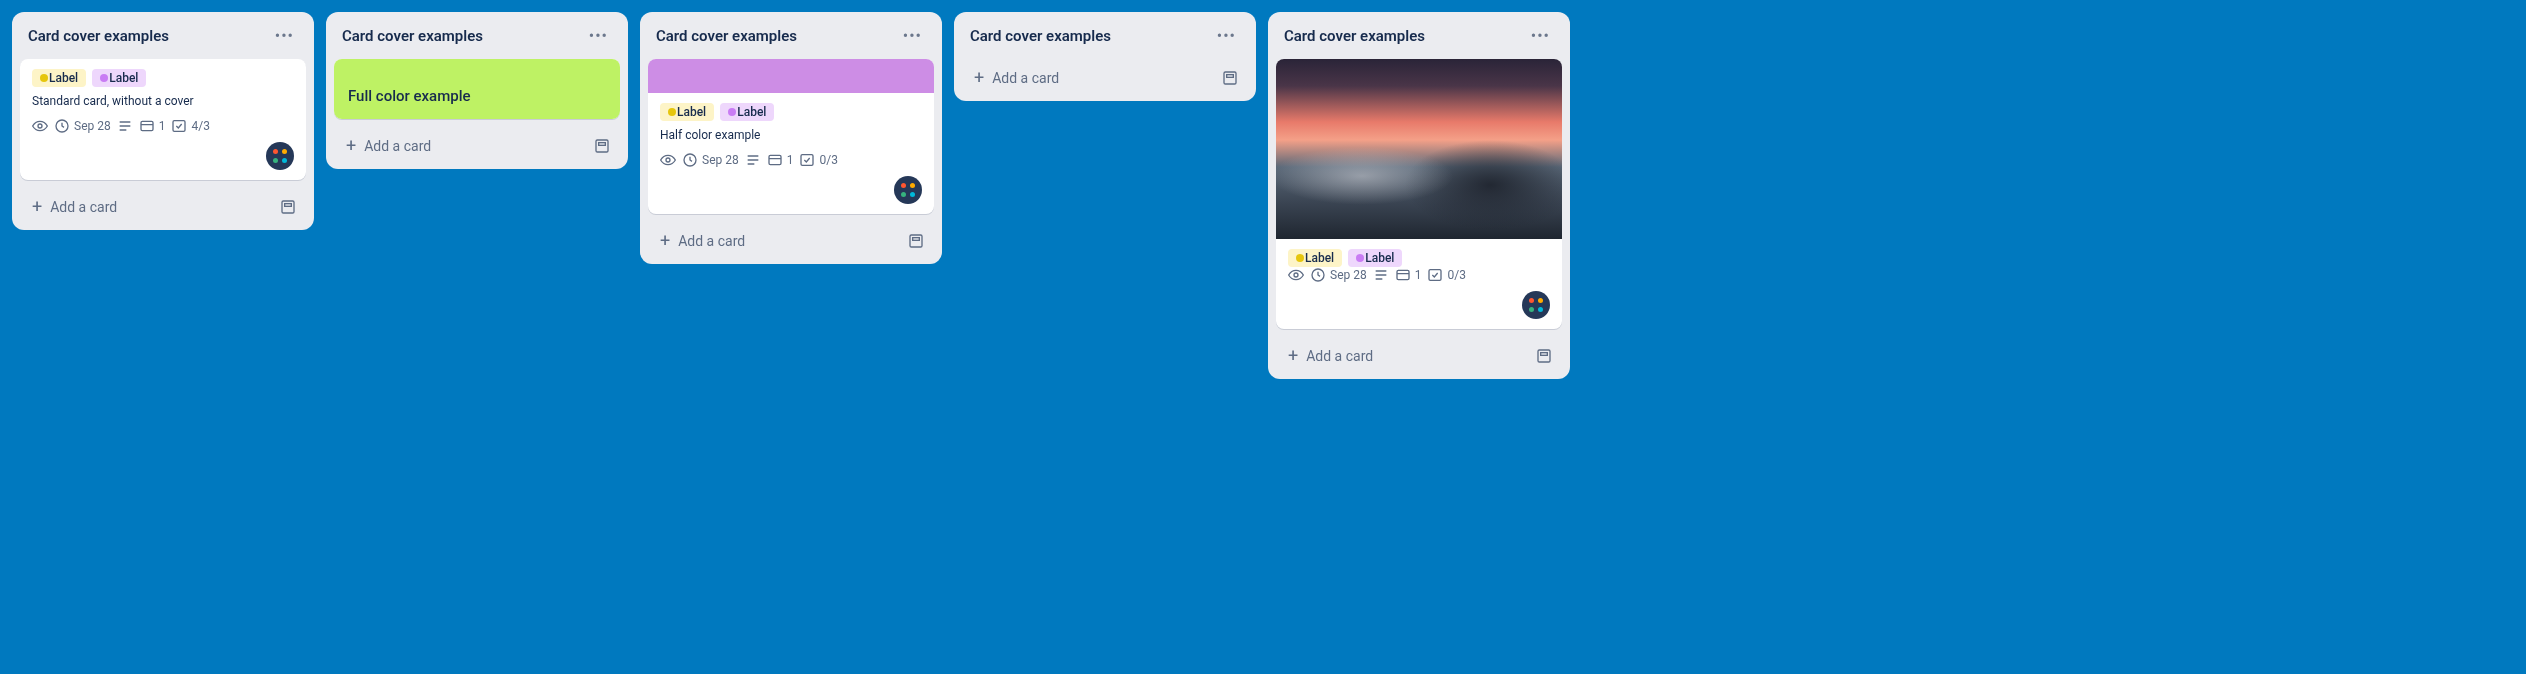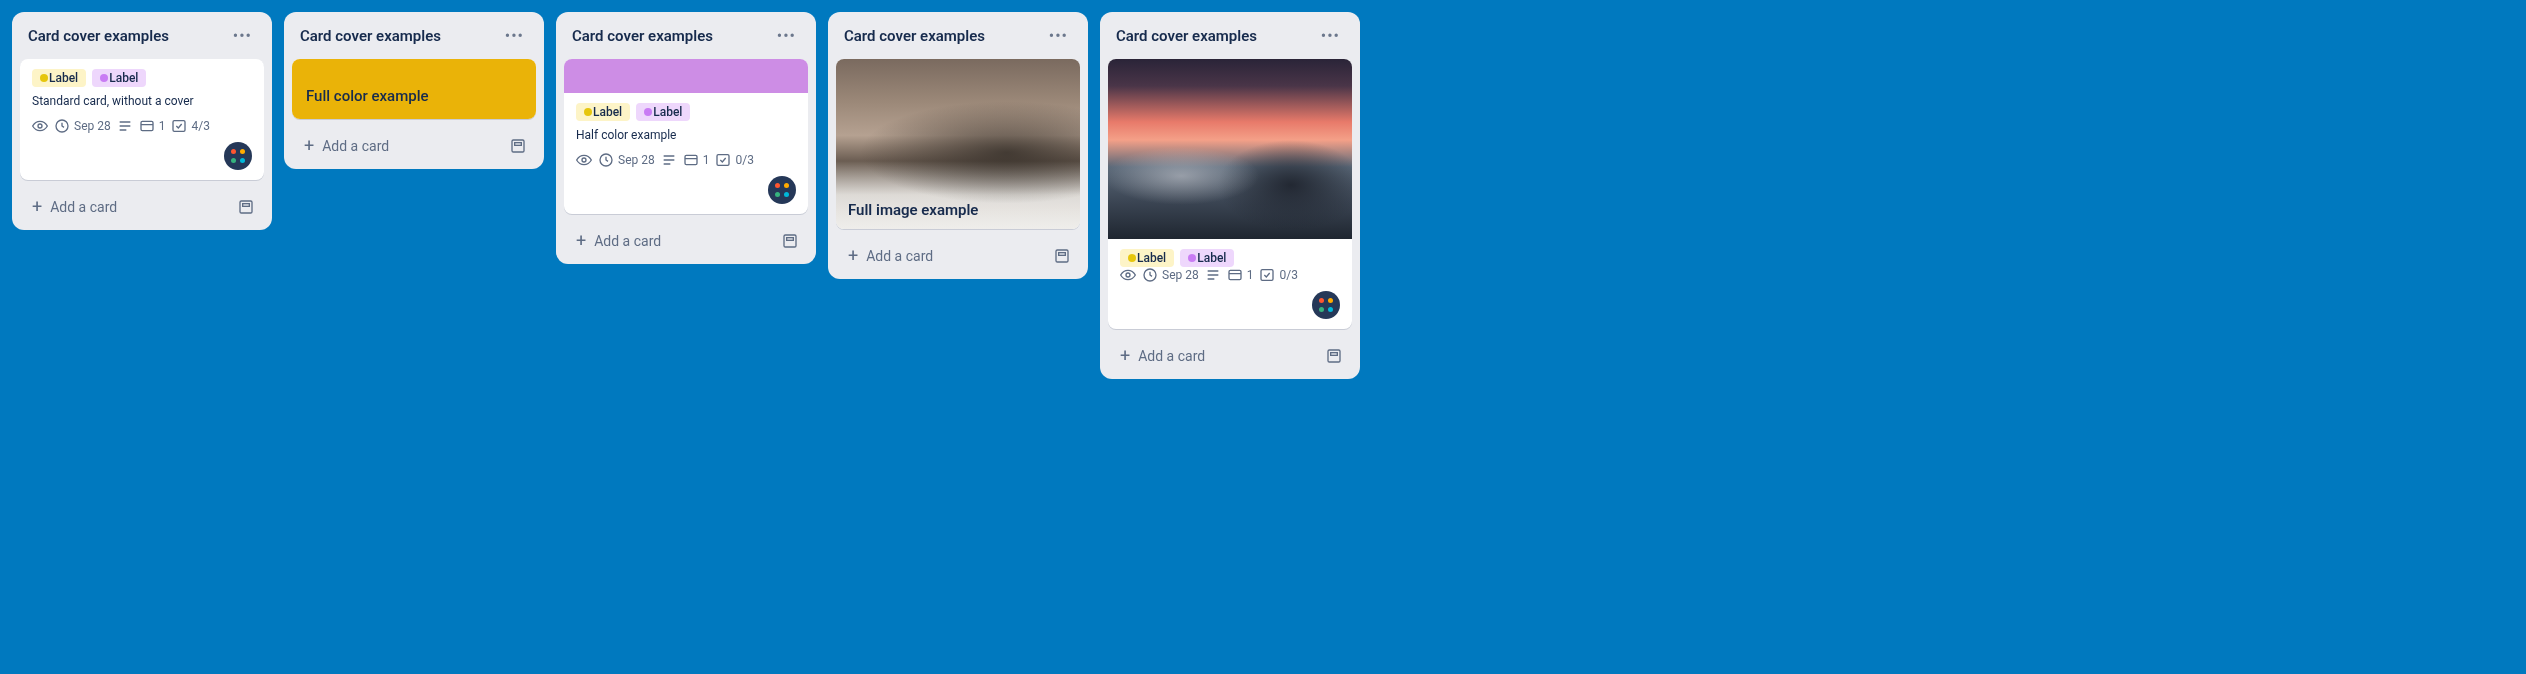--- a/index.html
+++ b/index.html
@@ -17,7 +17,7 @@
     .list {
       background: #EBECF0;
       border-radius: 12px;
-      width: 260px;
+      width: 302px;
       flex-shrink: 0;
       padding: 8px;
       display: flex;

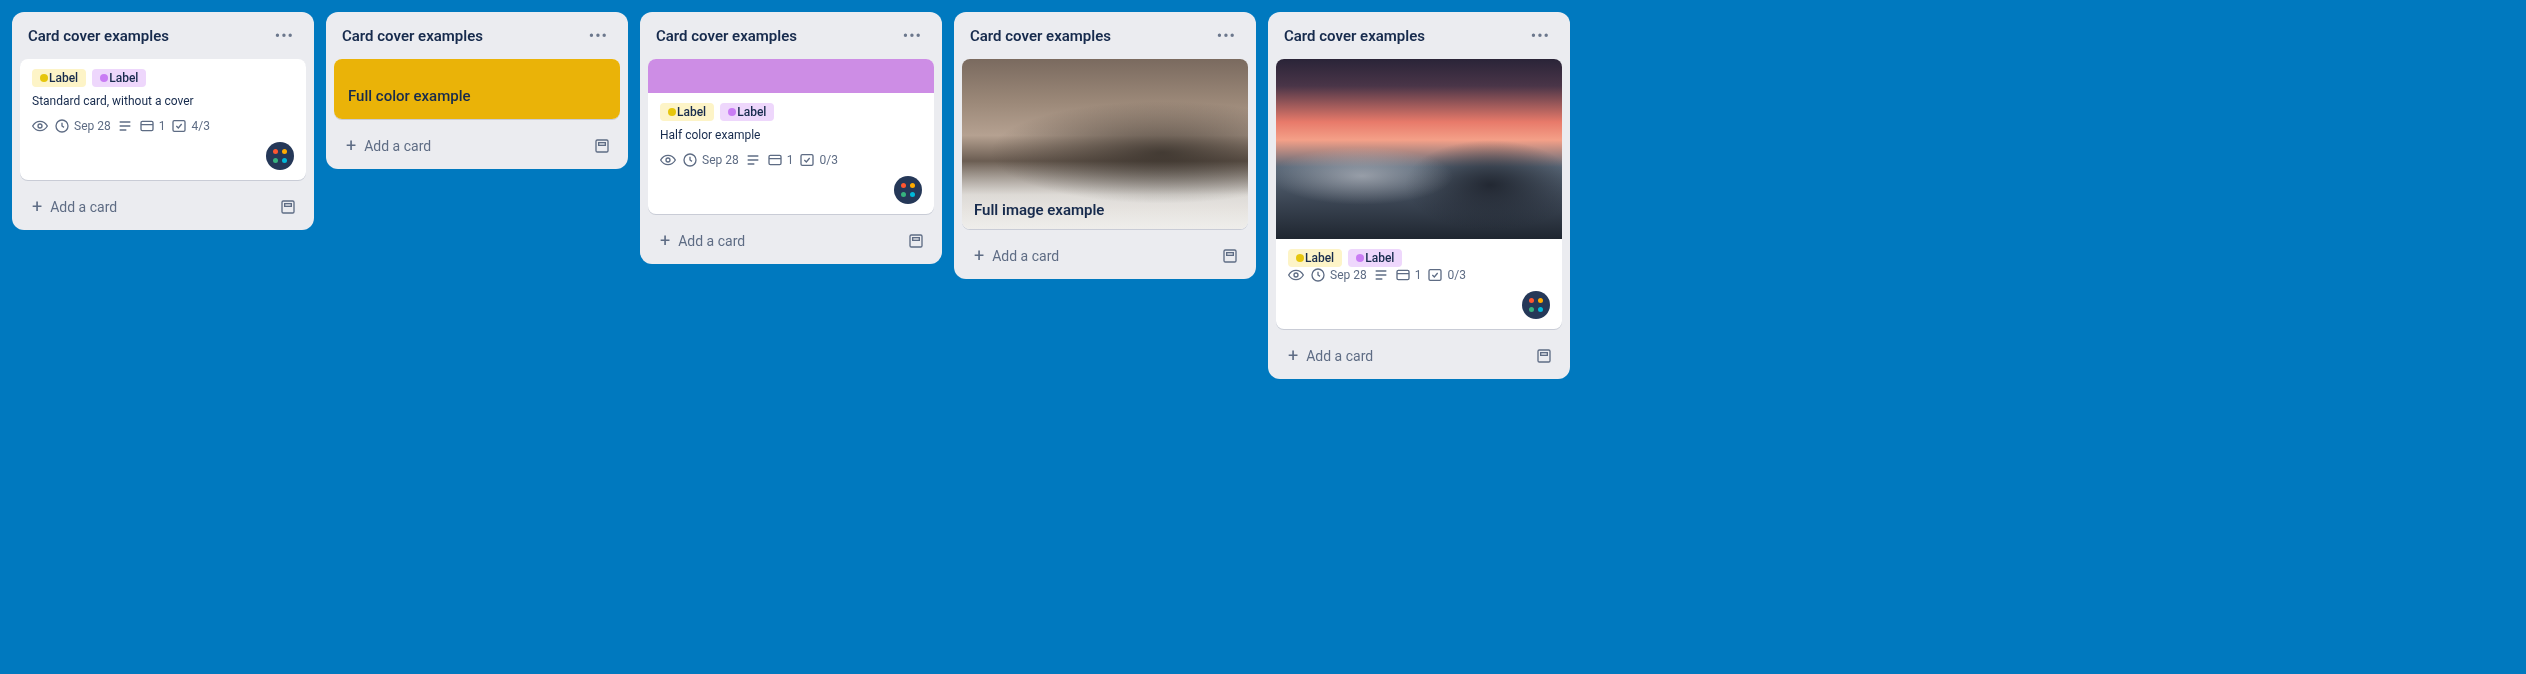--- a/index.html
+++ b/index.html
@@ -145,7 +145,7 @@
     .template-btn svg { width: 16px; height: 16px; }
     
     .cover-full-color {
-      background: #eab308;
+      background: #bef264;
       padding: 28px 27px 14px 14px;
     }
     .cover-full-color .card-title-on-cover {

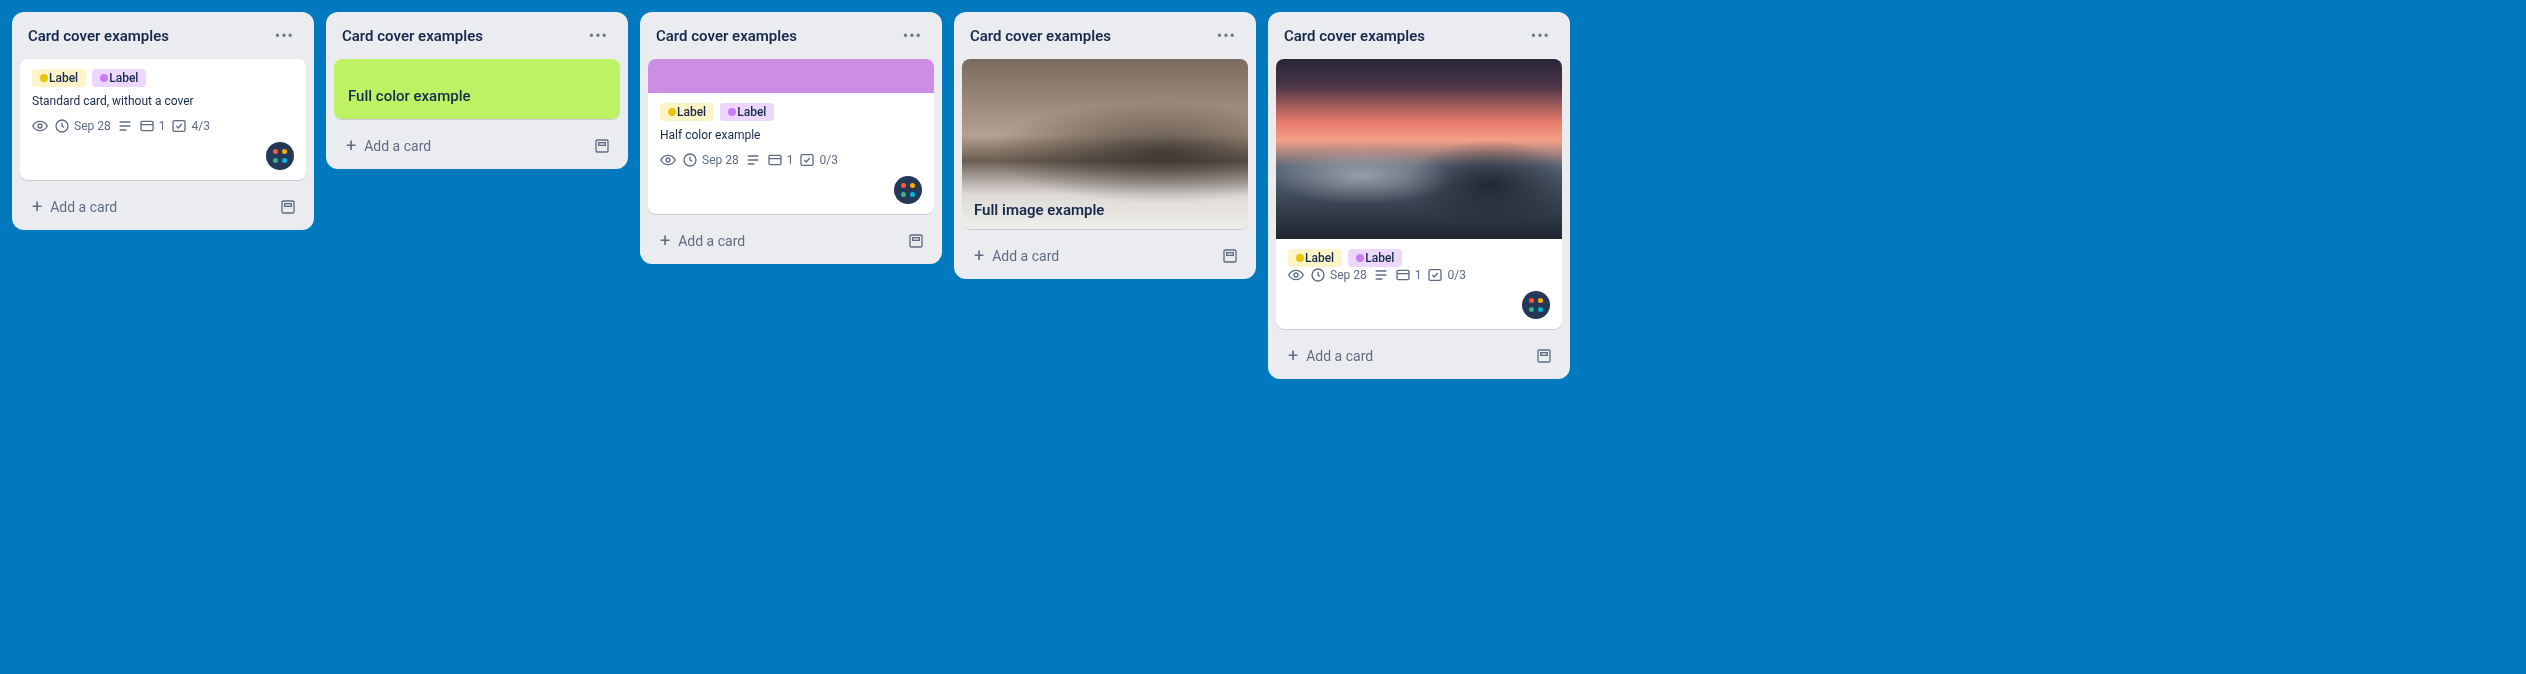--- a/index.html
+++ b/index.html
@@ -370,9 +370,74 @@
     <div class="list-title">Card cover examples</div>
     <div class="list-menu">•••</div>
   </div>
+      <div class="list-footer">
+    <div class="add-card-btn">
+          <span class="plus">+</span>
+          <span>Add a card</span>
+        </div>
+    <div class="template-btn">
+          <svg viewBox="0 0 24 24" fill="none" stroke="currentColor" stroke-width="2">
+            <rect x="3" y="3" width="18" height="18" rx="2"></rect>
+            <rect x="7" y="7" width="10" height="4"></rect>
+          </svg>
+        </div>
+  </div>
+    </div>
+    <div class="list">
+      <div class="list-header">
+    <div class="list-title">Card cover examples</div>
+    <div class="list-menu">•••</div>
+  </div>
       <div class="card">
-        <div class="cover-full-image">
-          <div class="card-title-on-cover">Full image example</div>
+        <div class="cover-half-image"></div>
+        <div class="card-labels">
+          <span class="label label-yellow">
+            <span class="label-dot"></span>
+            <span>Label</span>
+          </span>
+          <span class="label label-purple">
+            <span class="label-dot"></span>
+            <span>Label</span>
+          </span>
+        </div>
+        <div class="card-badges">
+          <span class="badge">
+            <svg viewBox="0 0 24 24" fill="none" stroke="currentColor" stroke-width="2">
+              <path d="M1 12s4-7 11-7 11 7 11 7-4 7-11 7S1 12 1 12z"></path>
+              <circle cx="12" cy="12" r="3"></circle>
+            </svg>
+          </span>
+          <span class="badge">
+            <svg viewBox="0 0 24 24" fill="none" stroke="currentColor" stroke-width="2">
+              <circle cx="12" cy="12" r="9"></circle>
+              <path d="M12 7v5l3 2"></path>
+            </svg>
+            <span>Sep 28</span>
+          </span>
+          <span class="badge">
+            <svg viewBox="0 0 24 24" fill="none" stroke="currentColor" stroke-width="2">
+              <line x1="4" y1="6" x2="20" y2="6"></line>
+              <line x1="4" y1="12" x2="20" y2="12"></line>
+              <line x1="4" y1="18" x2="14" y2="18"></line>
+            </svg>
+          </span>
+          <span class="badge">
+            <svg viewBox="0 0 24 24" fill="none" stroke="currentColor" stroke-width="2">
+              <rect x="3" y="5" width="18" height="14" rx="2"></rect>
+              <line x1="3" y1="10" x2="21" y2="10"></line>
+            </svg>
+            <span>1</span>
+          </span>
+          <span class="badge">
+            <svg viewBox="0 0 24 24" fill="none" stroke="currentColor" stroke-width="2">
+              <rect x="3" y="4" width="18" height="16" rx="2"></rect>
+              <path d="M8 12l3 3 5-6"></path>
+            </svg>
+            <span>0/3</span>
+          </span>
+        </div>
+        <div class="card-members">
+          <div class="avatar"></div>
         </div>
       </div>
       <div class="list-footer">
@@ -388,76 +453,6 @@
         </div>
   </div>
     </div>
-    <div class="list">
-      <div class="list-header">
-    <div class="list-title">Card cover examples</div>
-    <div class="list-menu">•••</div>
-  </div>
-      <div class="card">
-        <div class="cover-half-image"></div>
-        <div class="card-labels">
-          <span class="label label-yellow">
-            <span class="label-dot"></span>
-            <span>Label</span>
-          </span>
-          <span class="label label-purple">
-            <span class="label-dot"></span>
-            <span>Label</span>
-          </span>
-        </div>
-        <div class="card-badges">
-          <span class="badge">
-            <svg viewBox="0 0 24 24" fill="none" stroke="currentColor" stroke-width="2">
-              <path d="M1 12s4-7 11-7 11 7 11 7-4 7-11 7S1 12 1 12z"></path>
-              <circle cx="12" cy="12" r="3"></circle>
-            </svg>
-          </span>
-          <span class="badge">
-            <svg viewBox="0 0 24 24" fill="none" stroke="currentColor" stroke-width="2">
-              <circle cx="12" cy="12" r="9"></circle>
-              <path d="M12 7v5l3 2"></path>
-            </svg>
-            <span>Sep 28</span>
-          </span>
-          <span class="badge">
-            <svg viewBox="0 0 24 24" fill="none" stroke="currentColor" stroke-width="2">
-              <line x1="4" y1="6" x2="20" y2="6"></line>
-              <line x1="4" y1="12" x2="20" y2="12"></line>
-              <line x1="4" y1="18" x2="14" y2="18"></line>
-            </svg>
-          </span>
-          <span class="badge">
-            <svg viewBox="0 0 24 24" fill="none" stroke="currentColor" stroke-width="2">
-              <rect x="3" y="5" width="18" height="14" rx="2"></rect>
-              <line x1="3" y1="10" x2="21" y2="10"></line>
-            </svg>
-            <span>1</span>
-          </span>
-          <span class="badge">
-            <svg viewBox="0 0 24 24" fill="none" stroke="currentColor" stroke-width="2">
-              <rect x="3" y="4" width="18" height="16" rx="2"></rect>
-              <path d="M8 12l3 3 5-6"></path>
-            </svg>
-            <span>0/3</span>
-          </span>
-        </div>
-        <div class="card-members">
-          <div class="avatar"></div>
-        </div>
-      </div>
-      <div class="list-footer">
-    <div class="add-card-btn">
-          <span class="plus">+</span>
-          <span>Add a card</span>
-        </div>
-    <div class="template-btn">
-          <svg viewBox="0 0 24 24" fill="none" stroke="currentColor" stroke-width="2">
-            <rect x="3" y="3" width="18" height="18" rx="2"></rect>
-            <rect x="7" y="7" width="10" height="4"></rect>
-          </svg>
-        </div>
-  </div>
-    </div>
   </div>
 
 </body></html>

